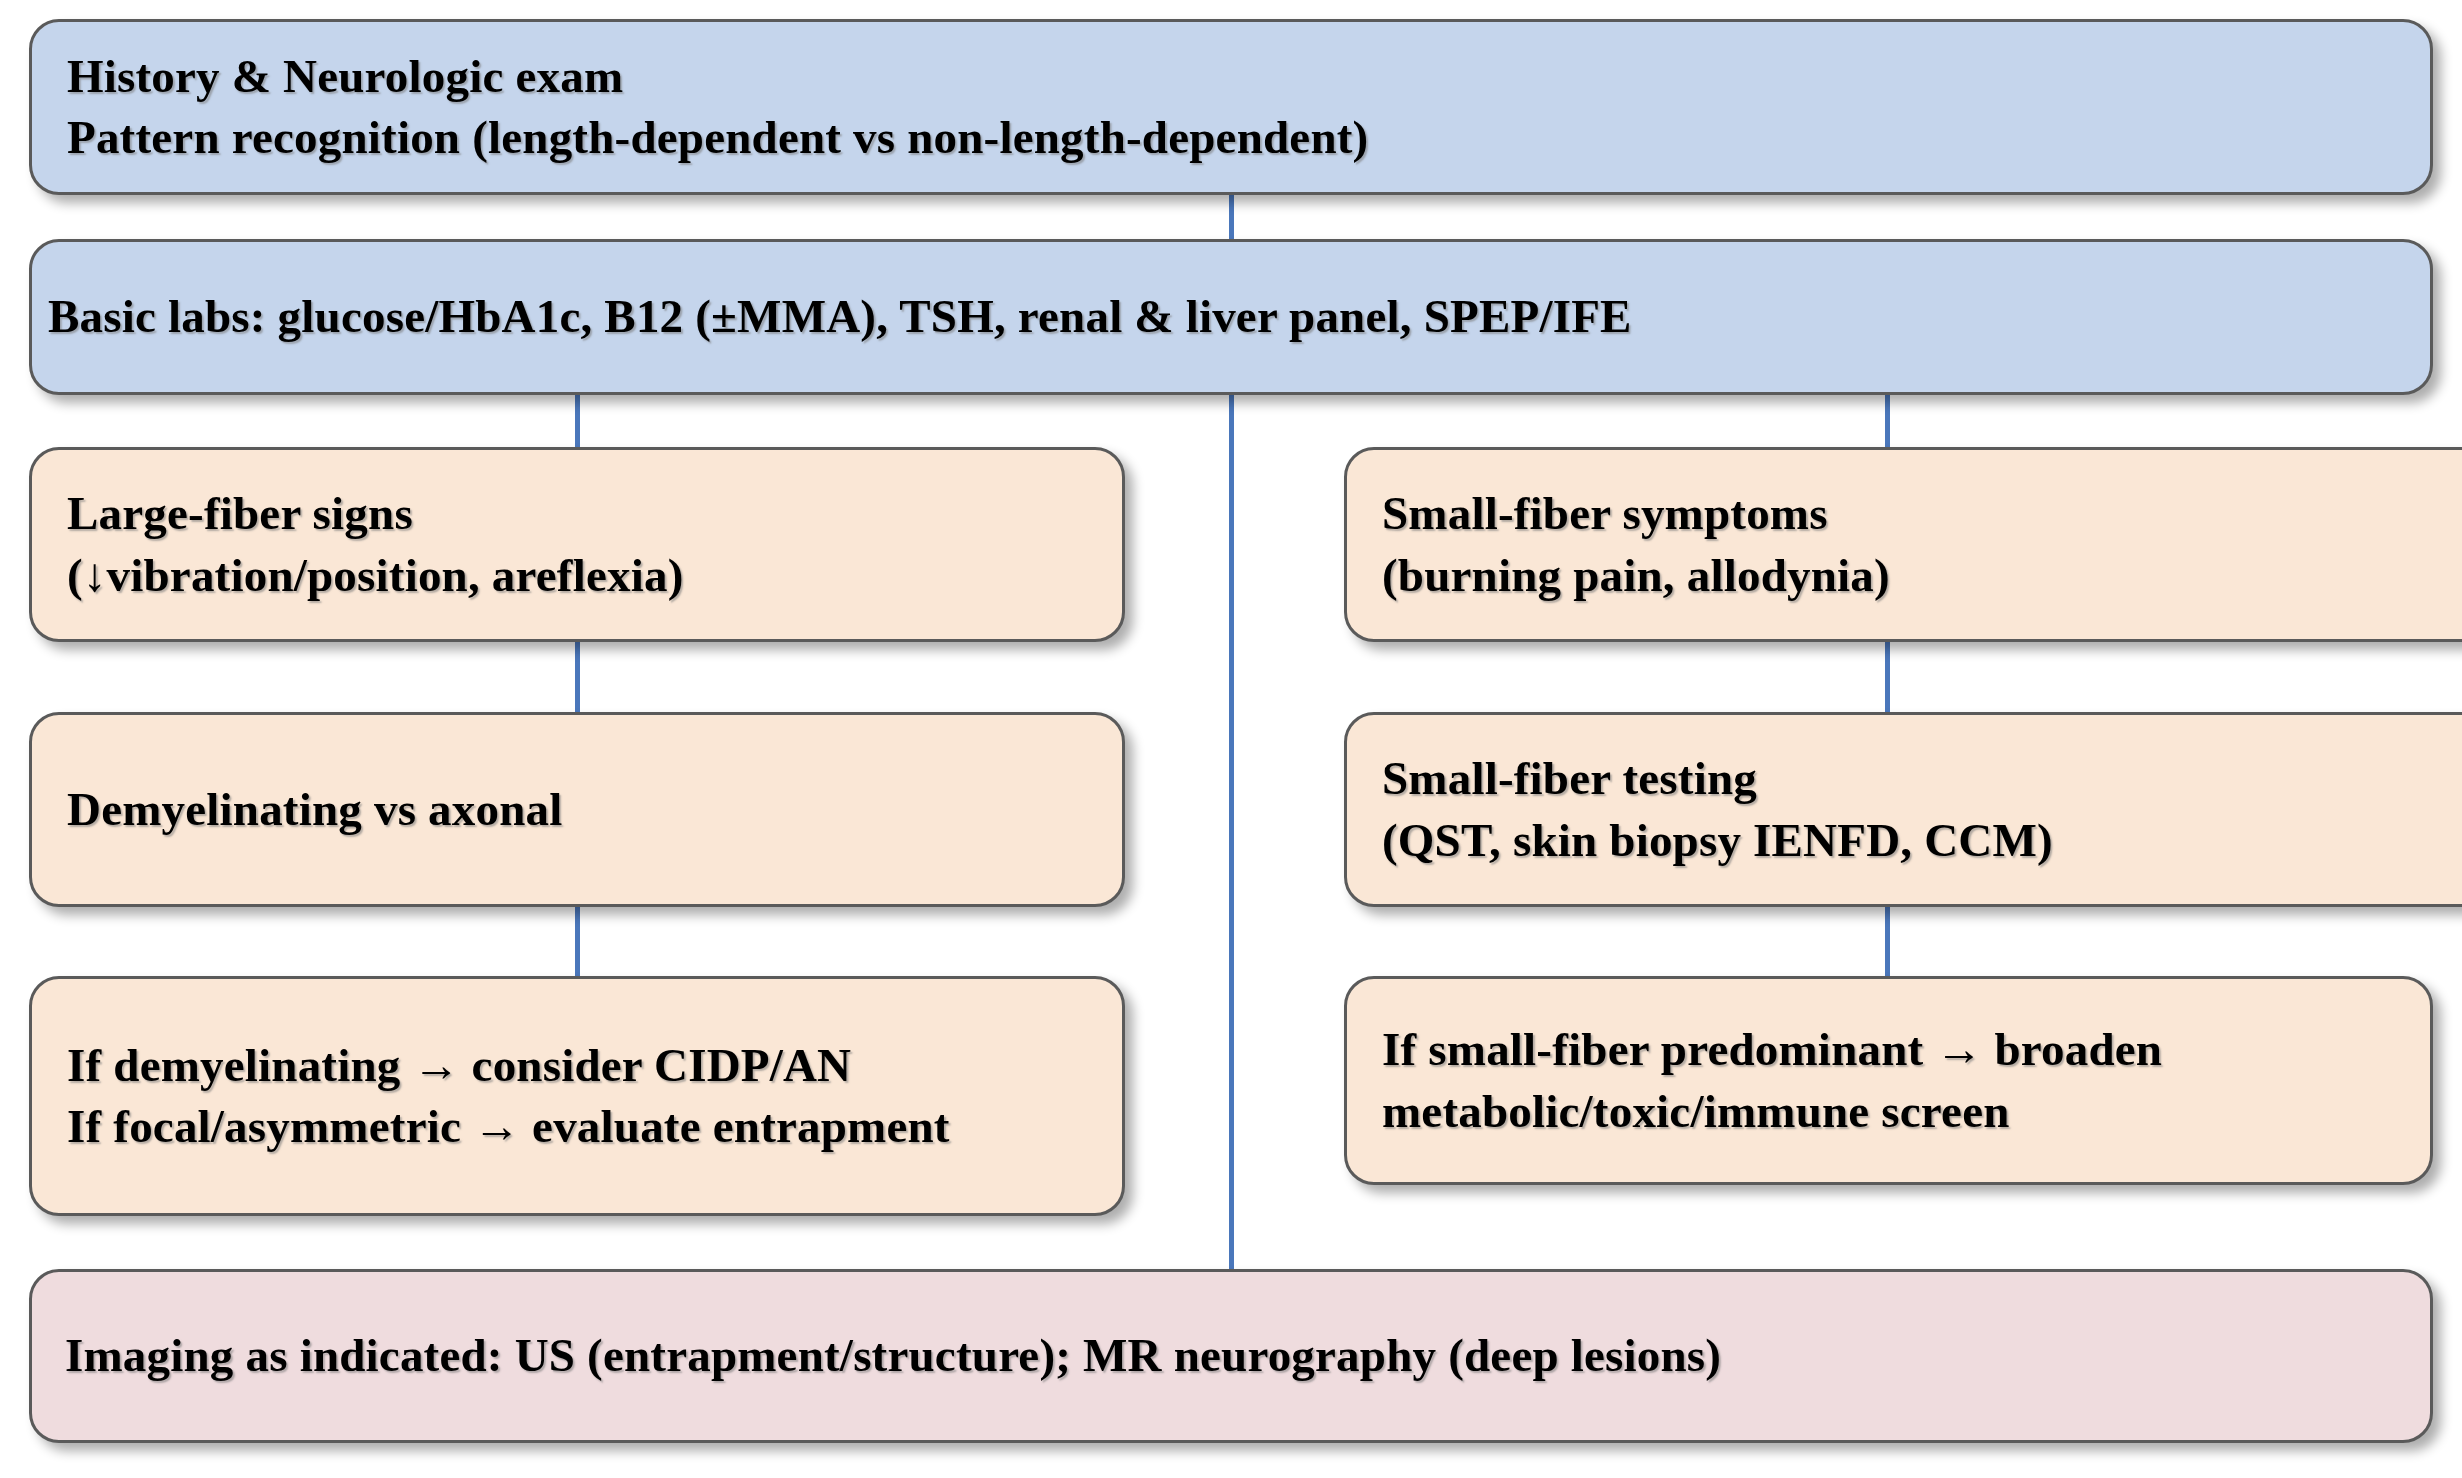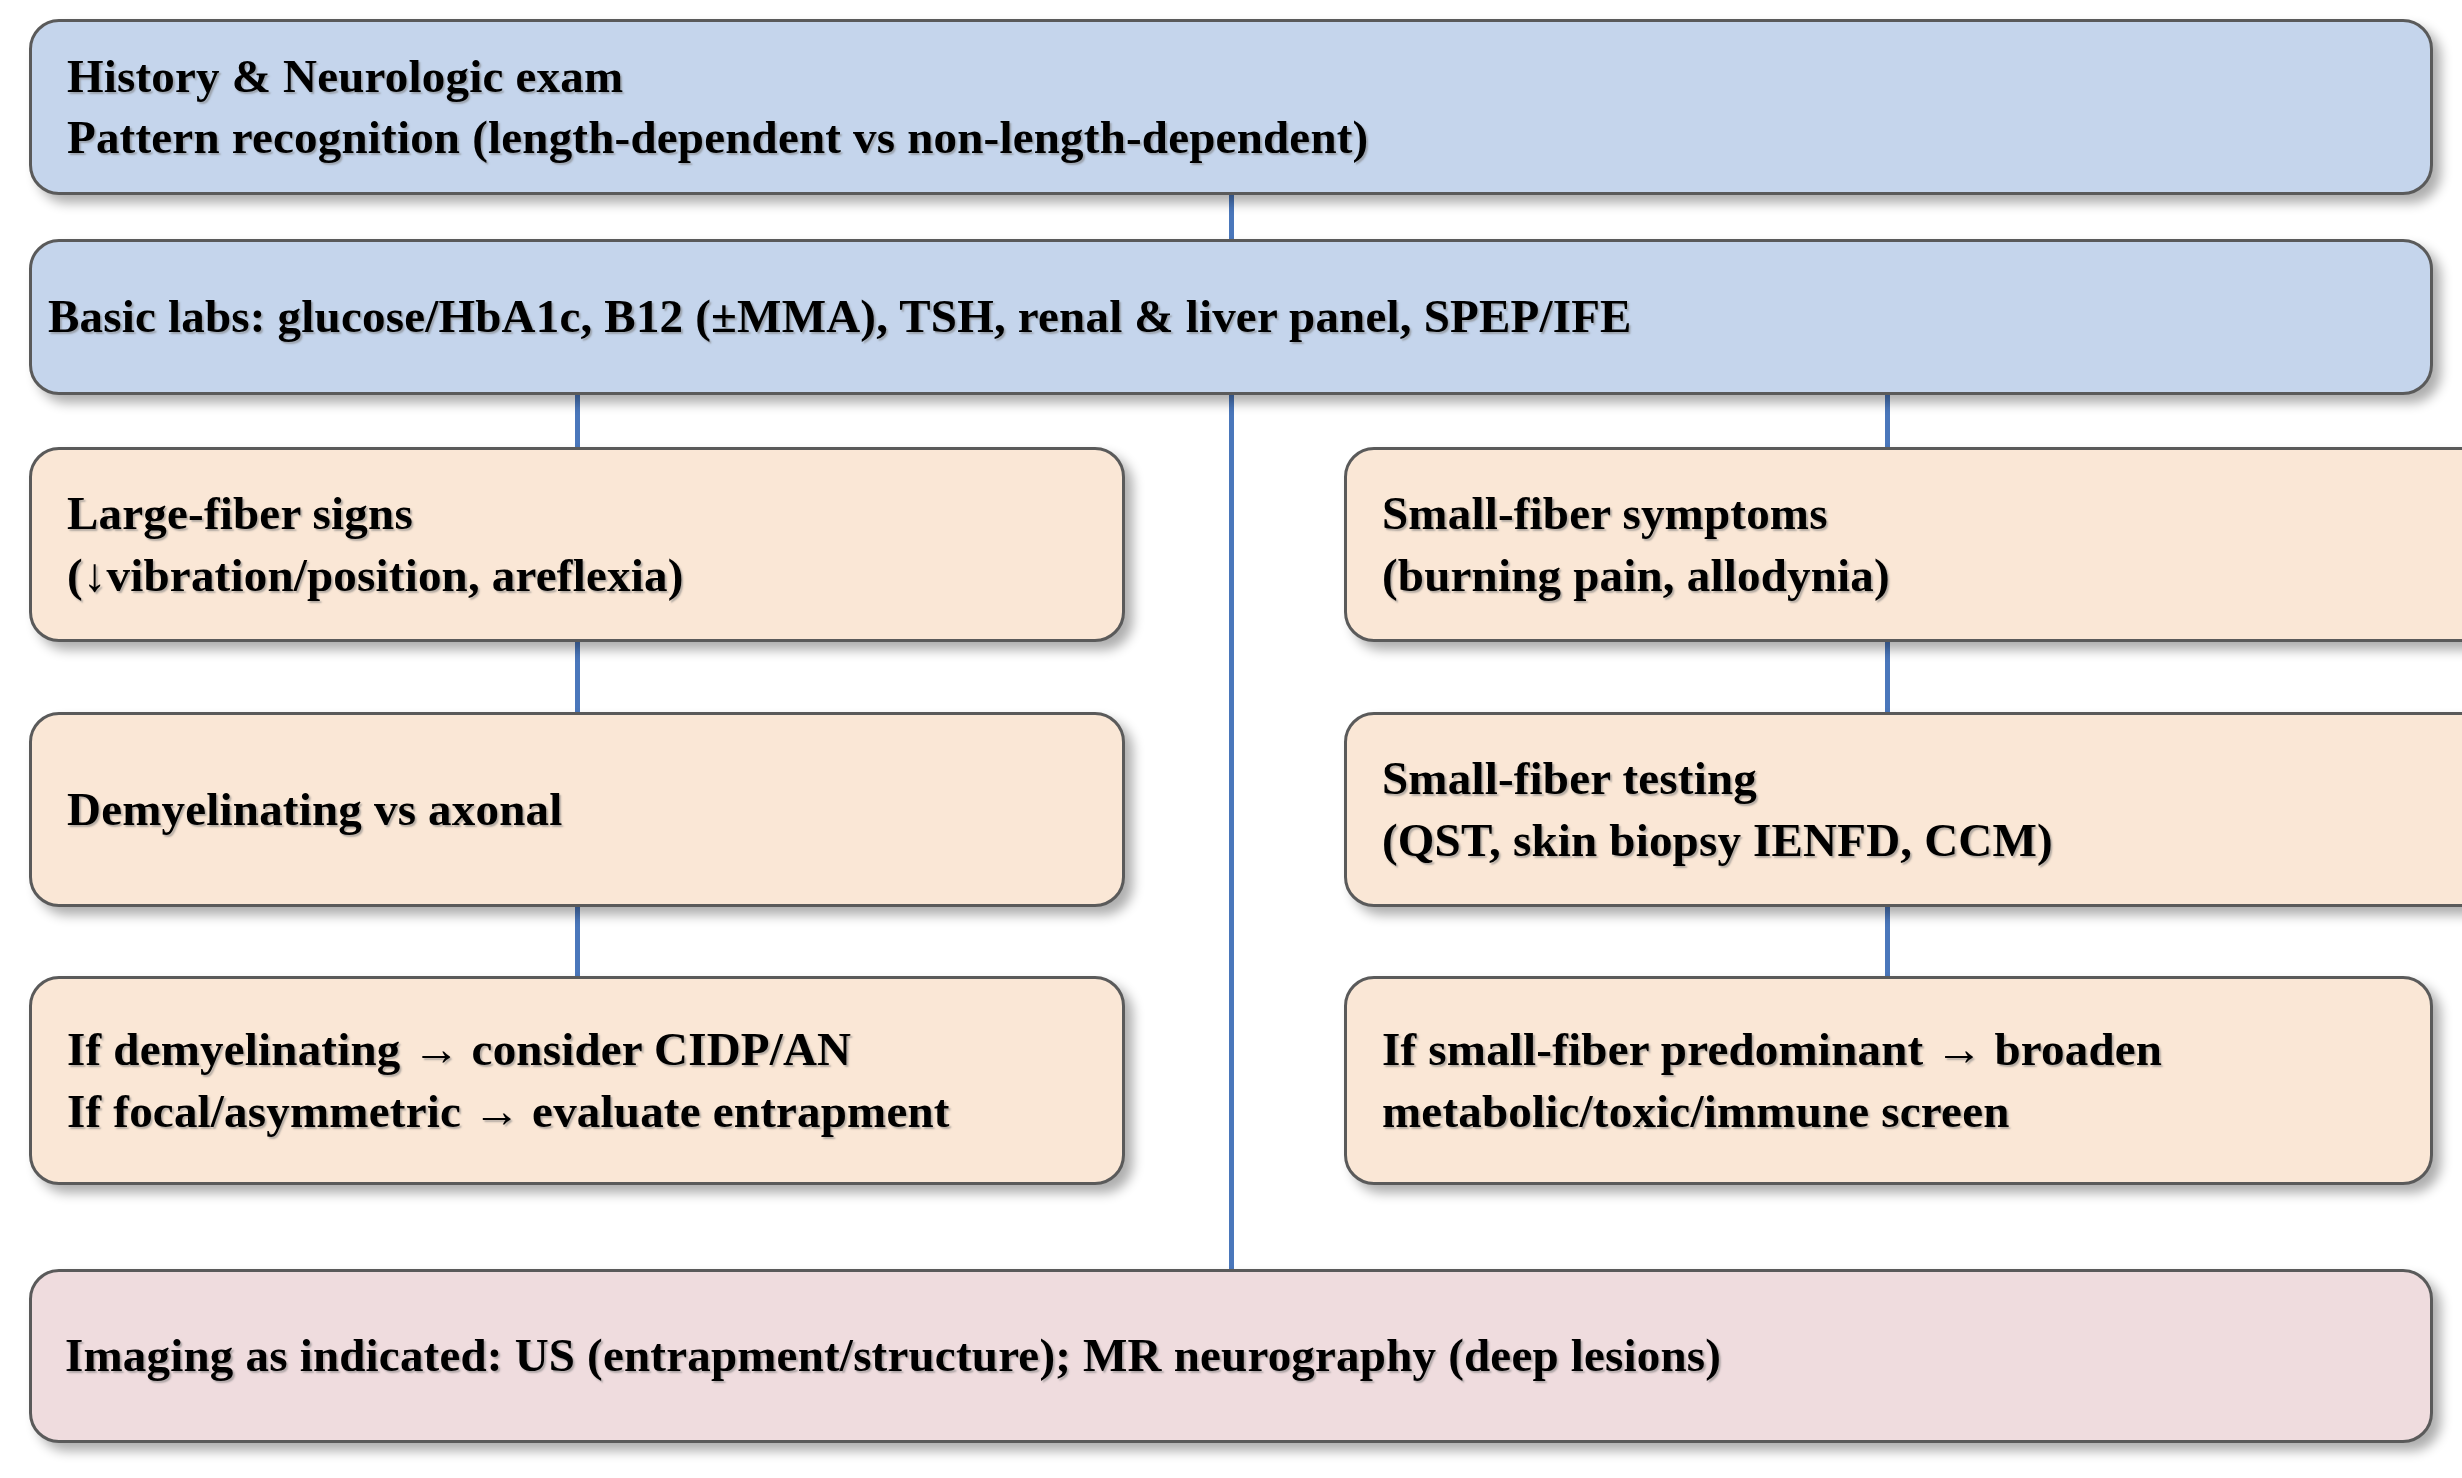--- a/index.html
+++ b/index.html
@@ -65,7 +65,7 @@
   #node-small-fiber    { left: 1344px;top: 447px;  width: 1280px; height: 195px; }
   #node-edx            { left: 29px;  top: 712px;  width: 1096px; height: 195px; }
   #node-sf-testing     { left: 1344px;top: 712px;  width: 1264px; height: 195px; }
-  #node-demyelinating  { left: 29px;  top: 976px; width: 1096px; height: 209px; }
+  #node-demyelinating  { left: 29px;  top: 976px; width: 1096px; height: 240px; }
   #node-broaden        { left: 1344px;top: 976px; width: 1089px; height: 209px; }
   #node-imaging        { left: 29px;  top: 1269px; width: 2404px; height: 174px; padding-left: 33px; }
 

